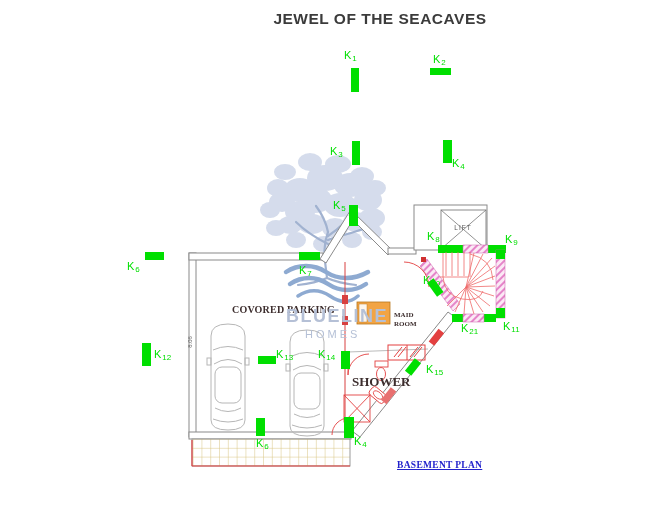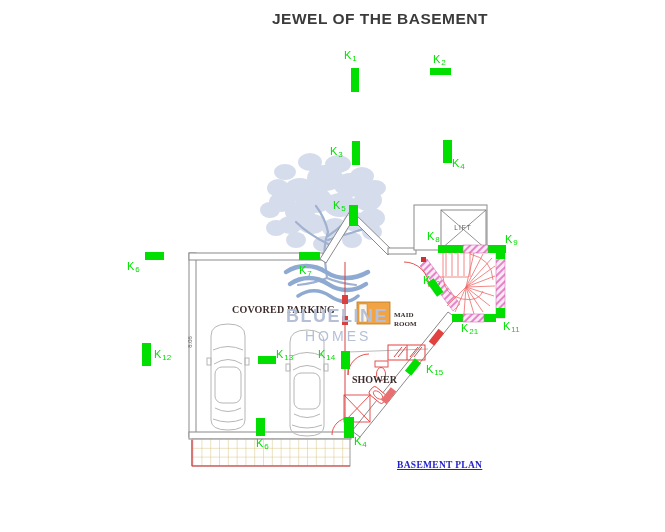--- a/index.html
+++ b/index.html
@@ -209,7 +209,7 @@
     </g>
   </svg>
 
-  <div class="txt" id="title">JEWEL OF THE BASEMENT</div>
+  <div class="txt" id="title">JEWEL OF THE SEACAVES</div>
   <div class="txt roomlabel" id="parkingLabel">COVORED PARKING</div>
   <div class="txt roomlabel" id="maidLabel">MAID ROOM</div>
   <div class="txt roomlabel" id="showerLabel">SHOWER</div>

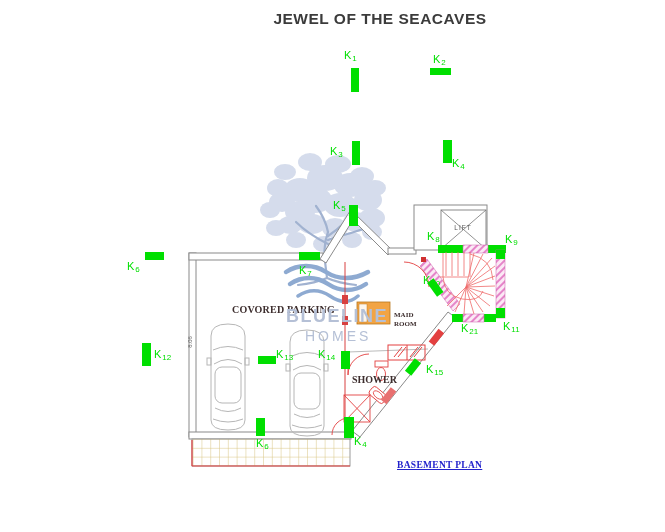--- a/index.html
+++ b/index.html
@@ -19,7 +19,7 @@
   #planName{left:397px;top:460px;font-family:"Liberation Serif",serif;font-weight:700;
             font-size:9.5px;color:#2323cc;letter-spacing:.3px;text-decoration:underline;}
   #wmText1{left:286px;top:306px;font-size:18px;letter-spacing:1.5px;font-weight:700;color:#b5c0d6;}
-  #wmText2{left:305px;top:328px;font-size:14px;letter-spacing:3px;font-weight:500;color:#b5c0d6;}
+  #wmText2{left:305px;top:328px;font-size:11px;letter-spacing:3px;font-weight:500;color:#b5c0d6;}
   .kmark{position:absolute;color:#00df00;font-size:11px;font-weight:500;line-height:11px;}
   .kmark .knum{font-size:8px;position:relative;top:2px;margin-left:1px;}
 </style>

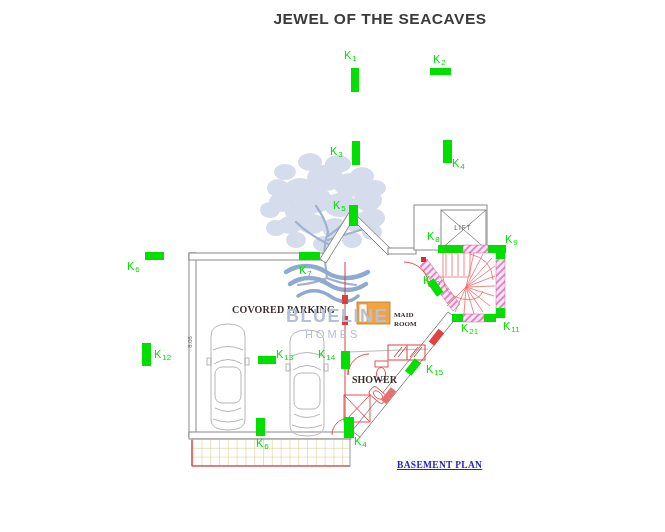--- a/index.html
+++ b/index.html
@@ -12,7 +12,7 @@
   .roomlabel{font-family:"Liberation Serif",serif;color:#3d2e2e;font-weight:600;}
   #parkingLabel{left:232px;top:304px;width:74px;text-align:center;font-size:10px;letter-spacing:.2px;}
   #maidLabel{left:394px;top:311px;width:28px;text-align:left;font-size:7px;line-height:9px;white-space:normal;}
-  #showerLabel{left:352px;top:374px;width:40px;font-size:10px;}
+  #showerLabel{left:352px;top:374px;width:40px;font-size:13px;}
   #liftLabel{left:449px;top:224px;width:28px;text-align:center;font-size:6.5px;color:#555;
              letter-spacing:1px;font-family:"Liberation Sans",sans-serif;font-weight:400;}
   #dimLabel{left:184px;top:339px;font-size:6px;color:#666;transform:rotate(-90deg);}

